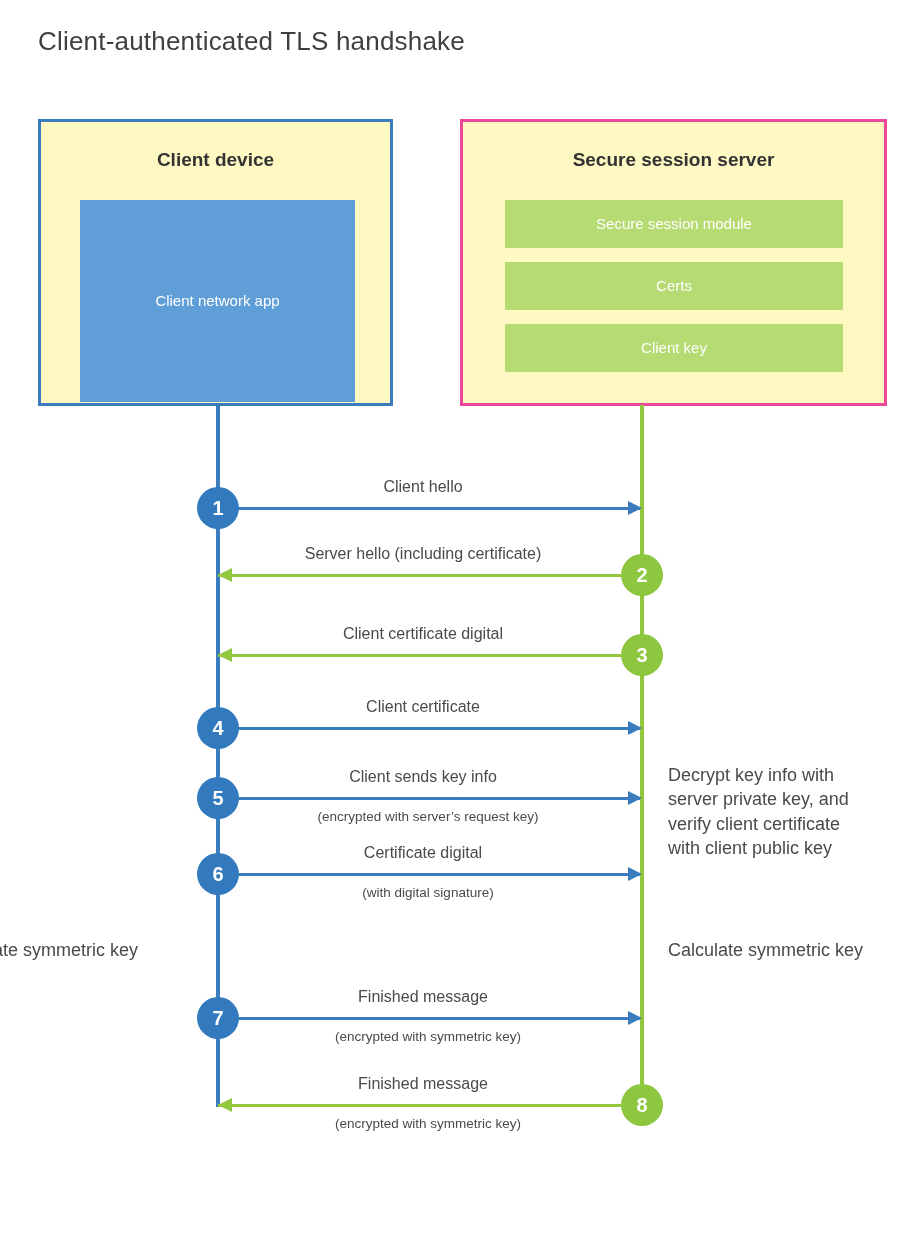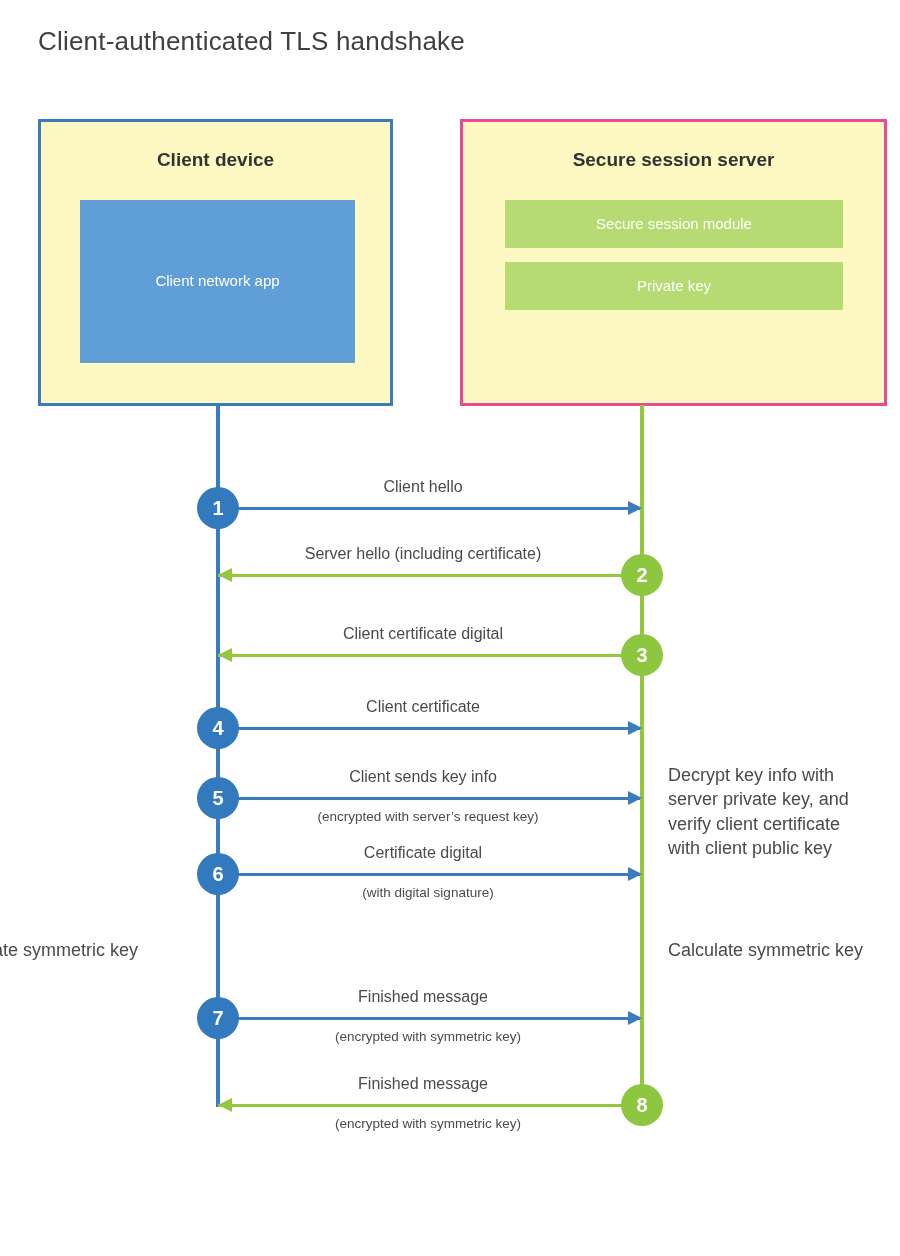--- a/index.html
+++ b/index.html
@@ -229,6 +229,7 @@
     <div class="party-title">Secure session server</div>
     <div class="server-stack">
       <div class="inner-block server-item">Secure session module</div>
+      <div class="inner-block server-item">Certs</div>
       <div class="inner-block server-item">Private key</div>
     </div>
   </div>

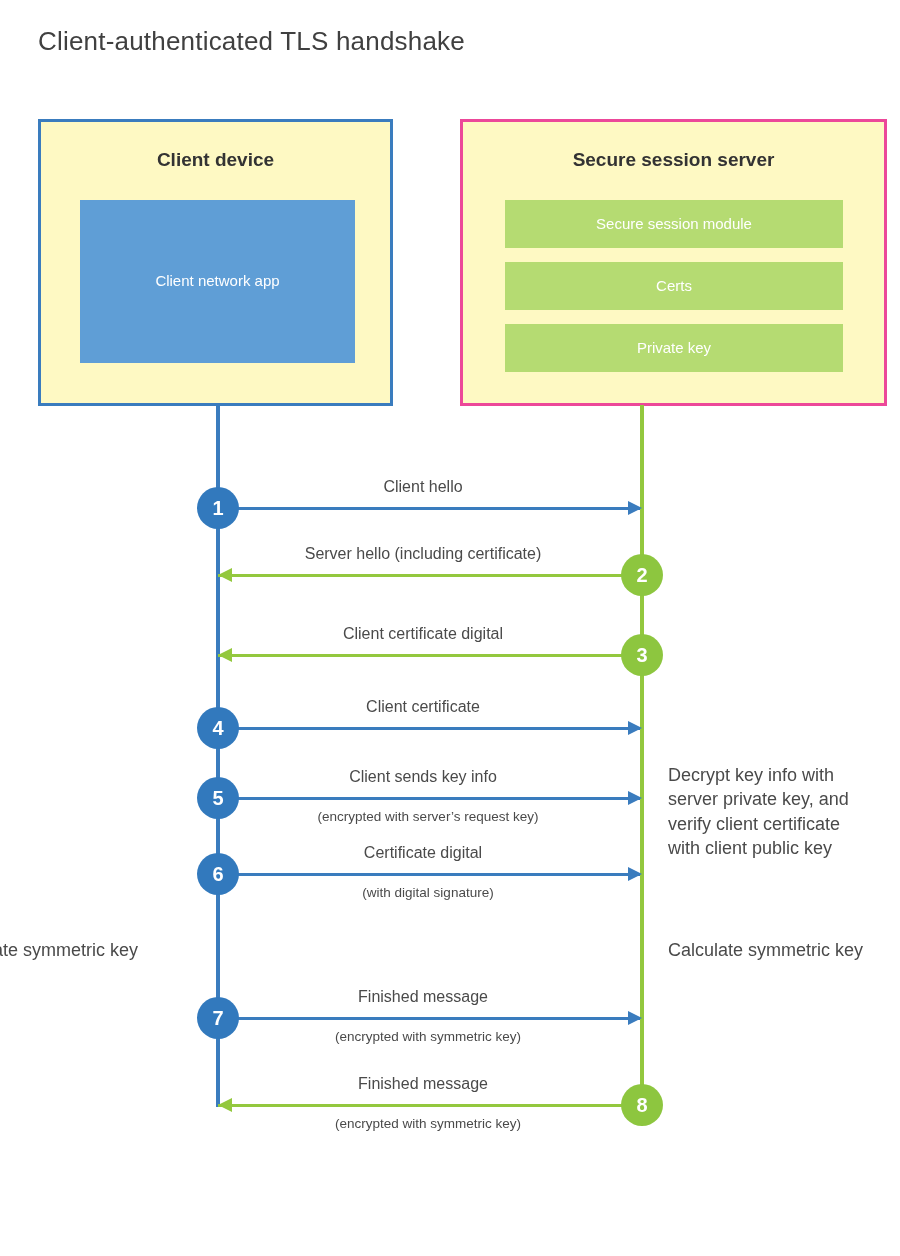--- a/index.html
+++ b/index.html
@@ -78,7 +78,7 @@
     left: 39px;
     top: 78px;
     width: 275px;
-    height: 163px;
+    height: 202px;
     background: #5f9ed6;
   }
   .server-stack {

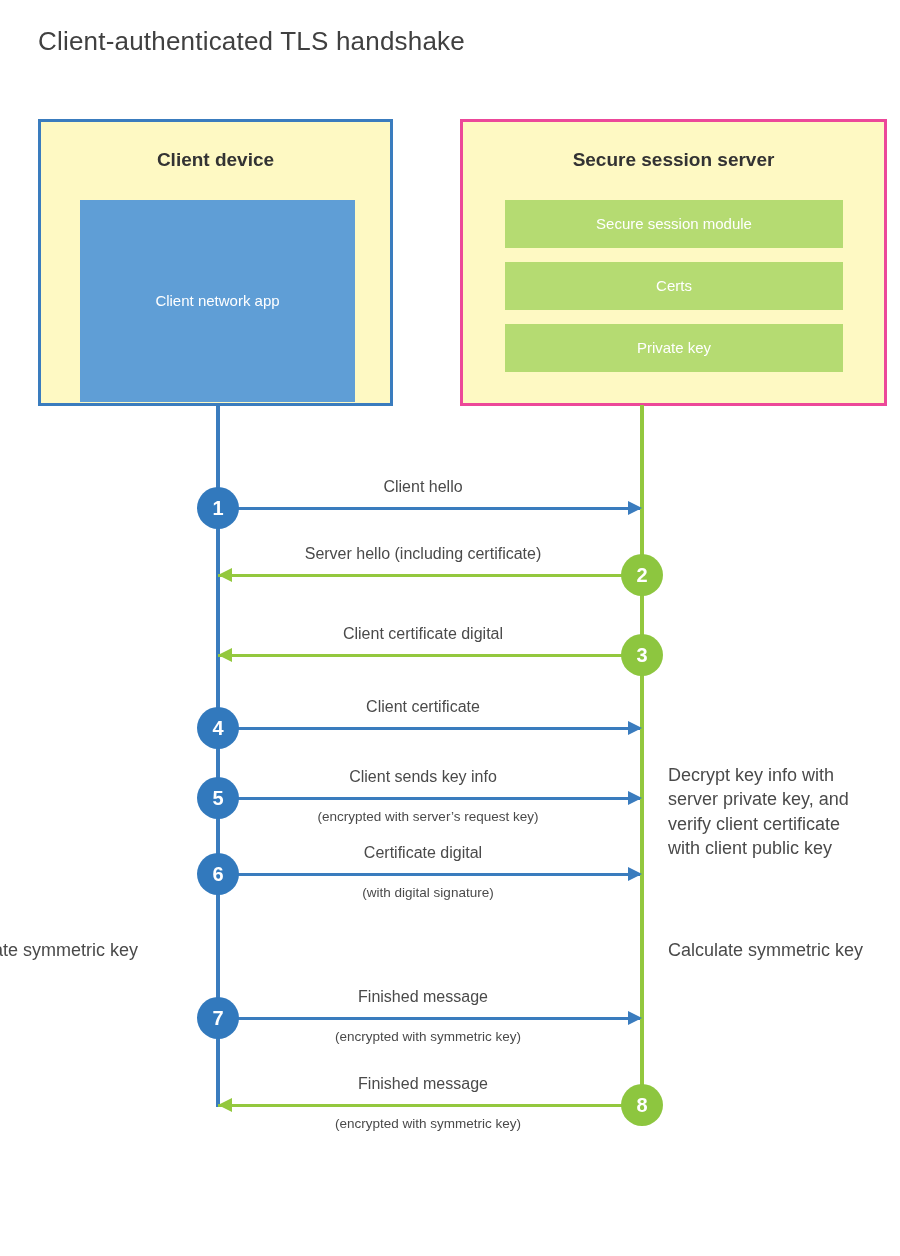--- a/index.html
+++ b/index.html
@@ -230,7 +230,7 @@
     <div class="server-stack">
       <div class="inner-block server-item">Secure session module</div>
       <div class="inner-block server-item">Certs</div>
-      <div class="inner-block server-item">Private key</div>
+      <div class="inner-block server-item">Client key</div>
     </div>
   </div>
 

